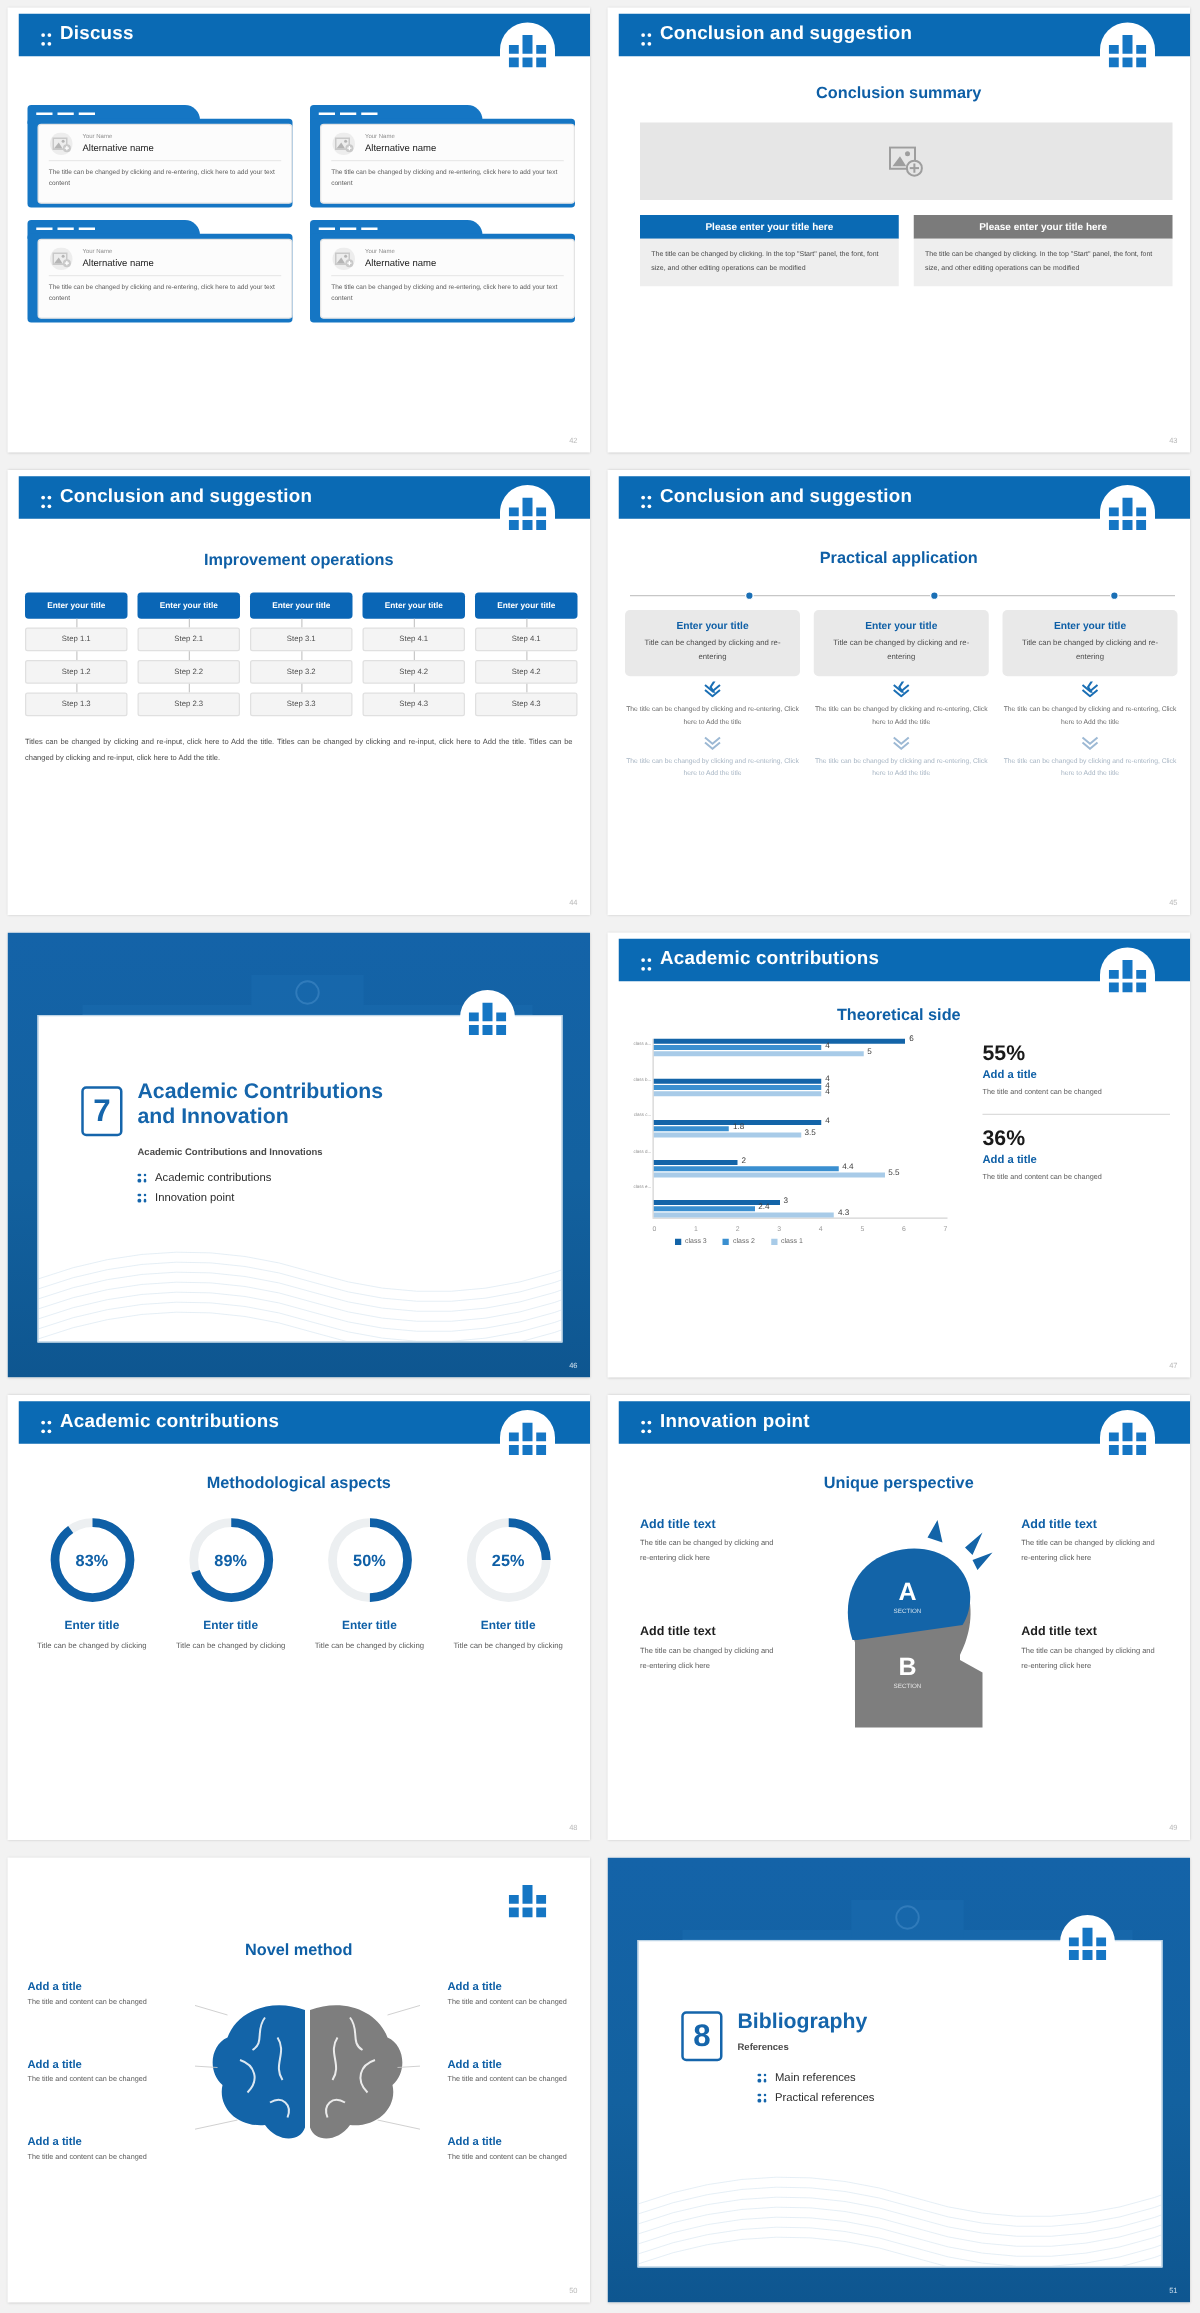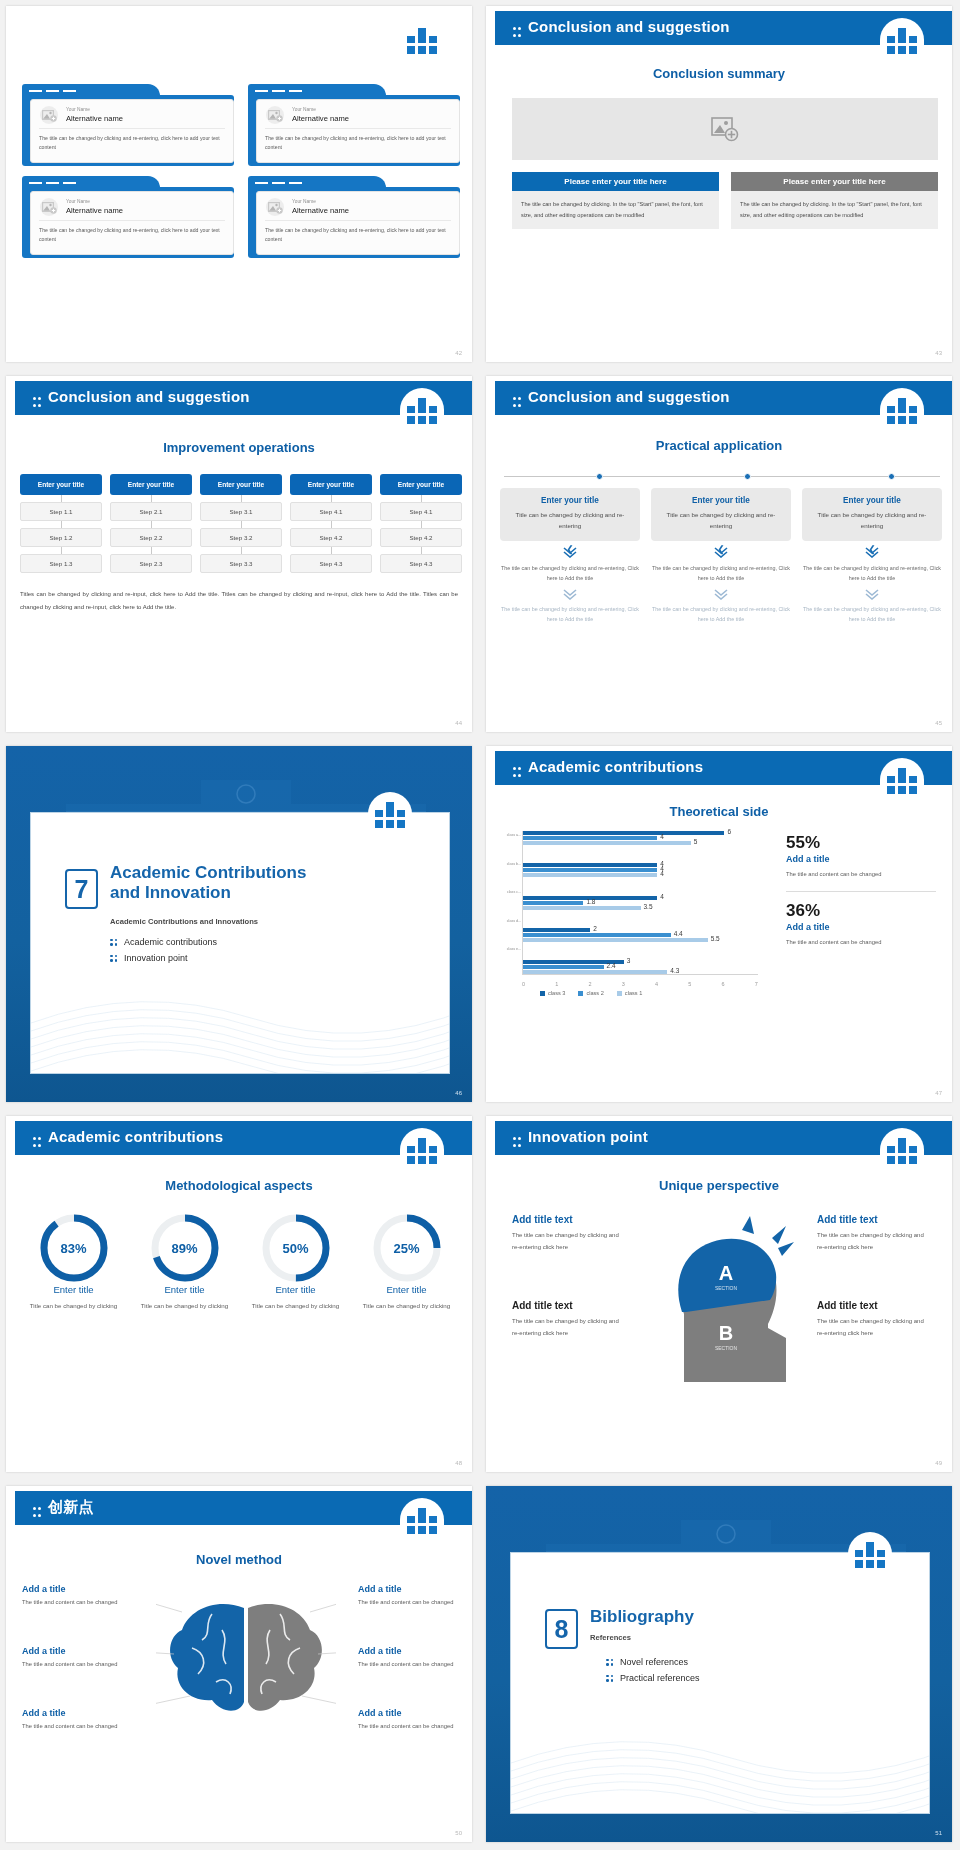--- a/index.html
+++ b/index.html
@@ -165,6 +165,18 @@
 
   <div class="cell">
    <div class="slide">
+    <div class="hdr">
+      <span class="ttl"><span class="dots col">
+              <span>
+                <i></i>
+                <i></i>
+              </span>
+              <span>
+                <i></i>
+                <i></i>
+              </span>
+            </span><span>Discuss</span></span>
+    </div>
     <div class="badge">
       <div class="disc"></div>
       <svg width="30" height="26" viewBox="0 0 30 26">

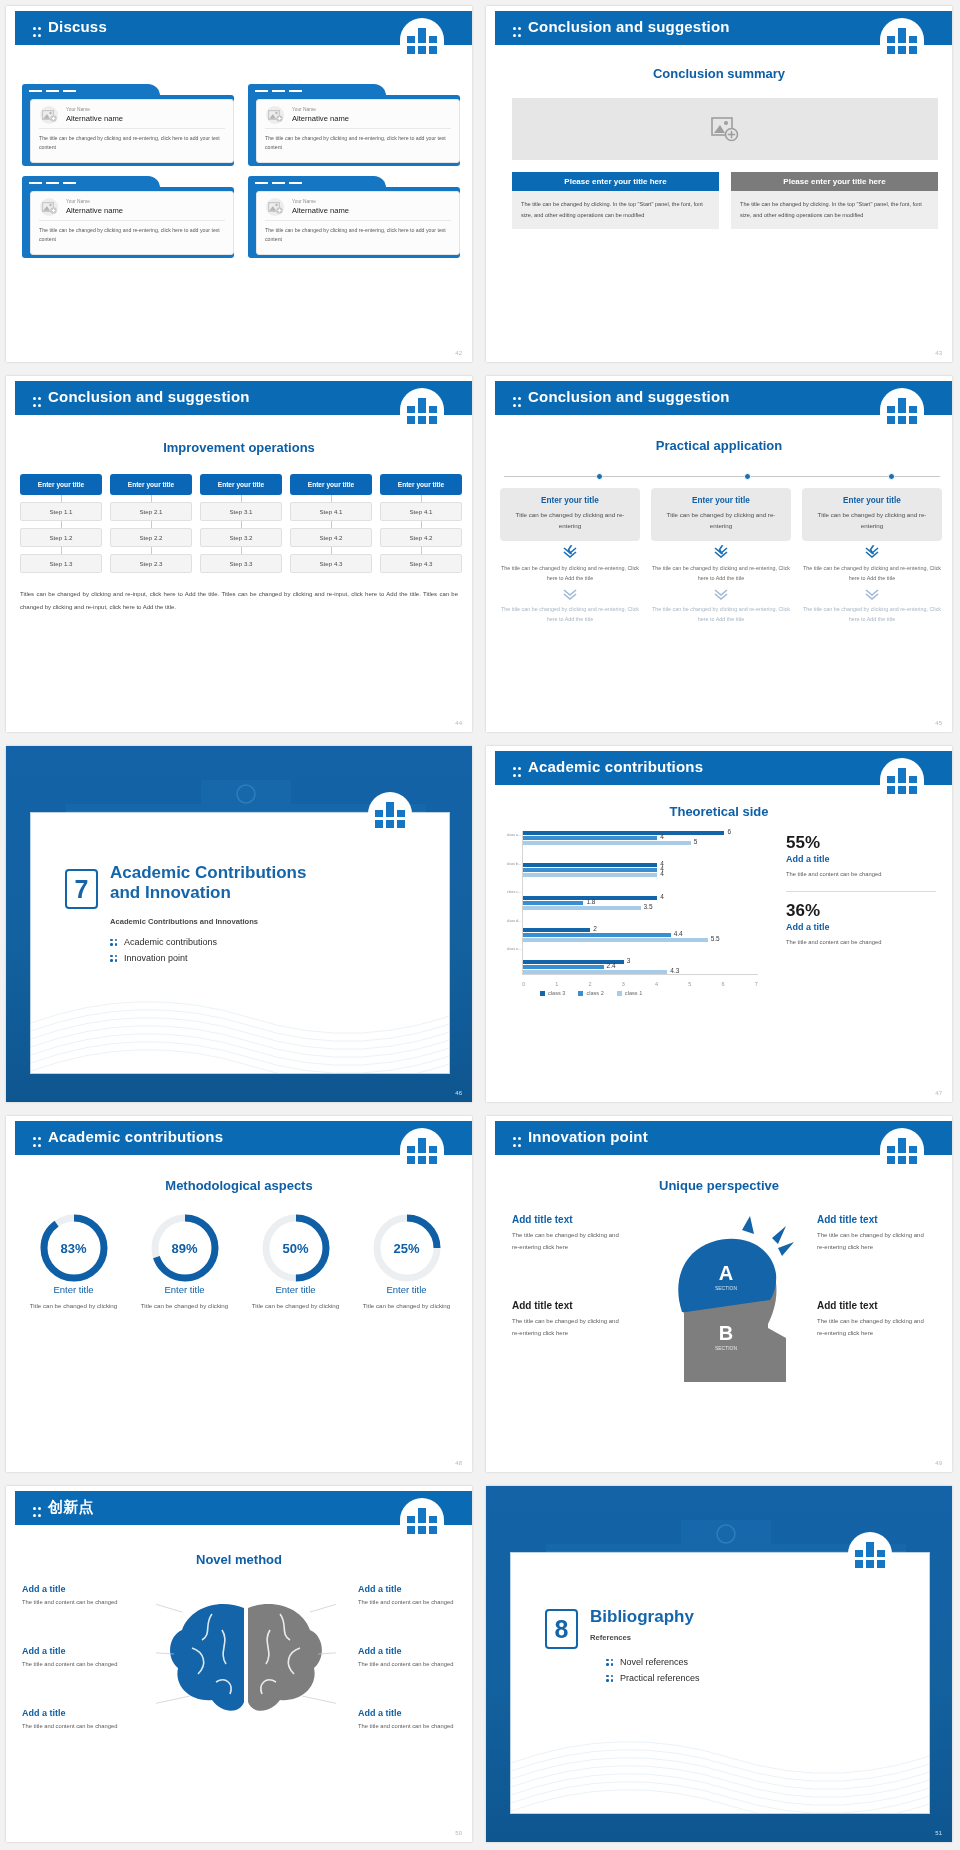--- a/index.html
+++ b/index.html
@@ -144,7 +144,7 @@
   .ring svg { transform:rotate(-90deg); }
   .ring span { position:absolute; inset:0; display:flex; align-items:center; justify-content:center;
                font-size:13px; font-weight:bold; color:#0e5fa6; }
-  .dTtl { font-size:9.5px; font-weight:normal; color:#0e5fa6; }
+  .dTtl { font-size:9.5px; font-weight:bold; color:#0e5fa6; margin-top:11px; }
   .dTxt { font-size:6.2px; color:#5c5c5c; line-height:1.95; margin-top:5px; }
   .hside { position:absolute; width:115px; }
   .hside.l { left:26px; text-align:left; }

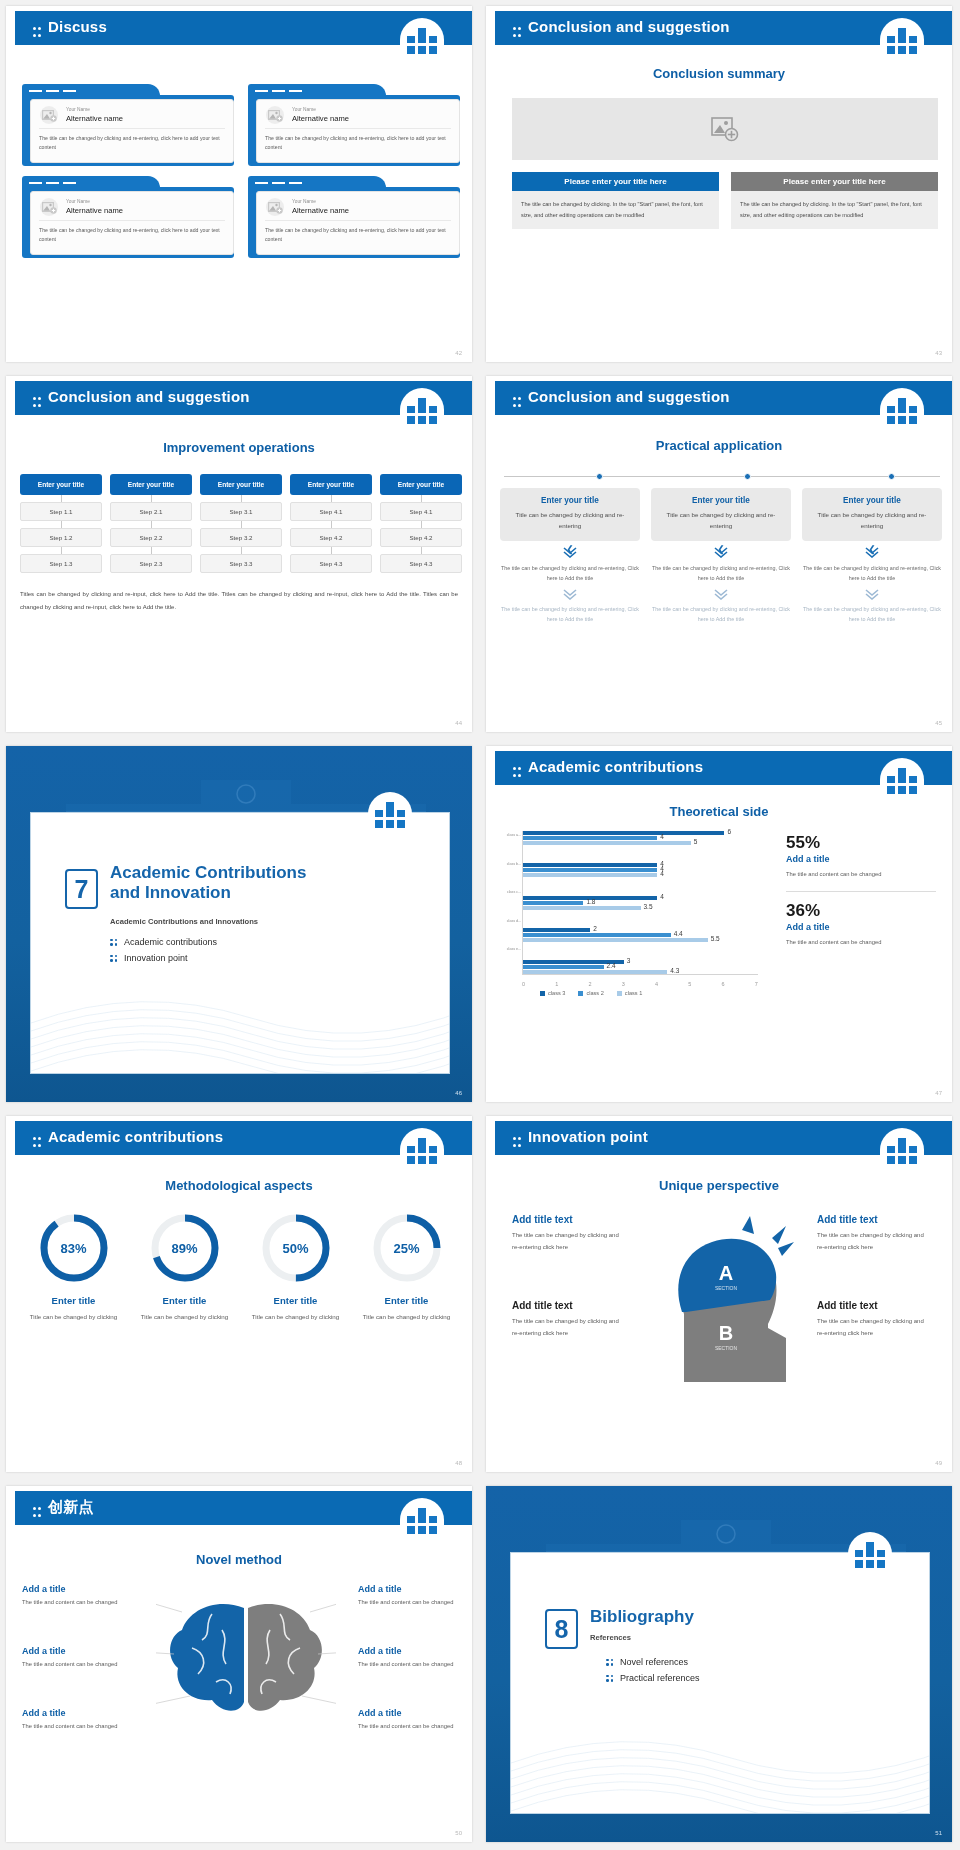--- a/index.html
+++ b/index.html
@@ -924,18 +924,6 @@
 
   <div class="cell">
    <div class="slide">
-    <div class="hdr">
-      <span class="ttl"><span class="dots col">
-              <span>
-                <i></i>
-                <i></i>
-              </span>
-              <span>
-                <i></i>
-                <i></i>
-              </span>
-            </span><span>创新点</span></span>
-    </div>
     <div class="badge">
       <div class="disc"></div>
       <svg width="30" height="26" viewBox="0 0 30 26">

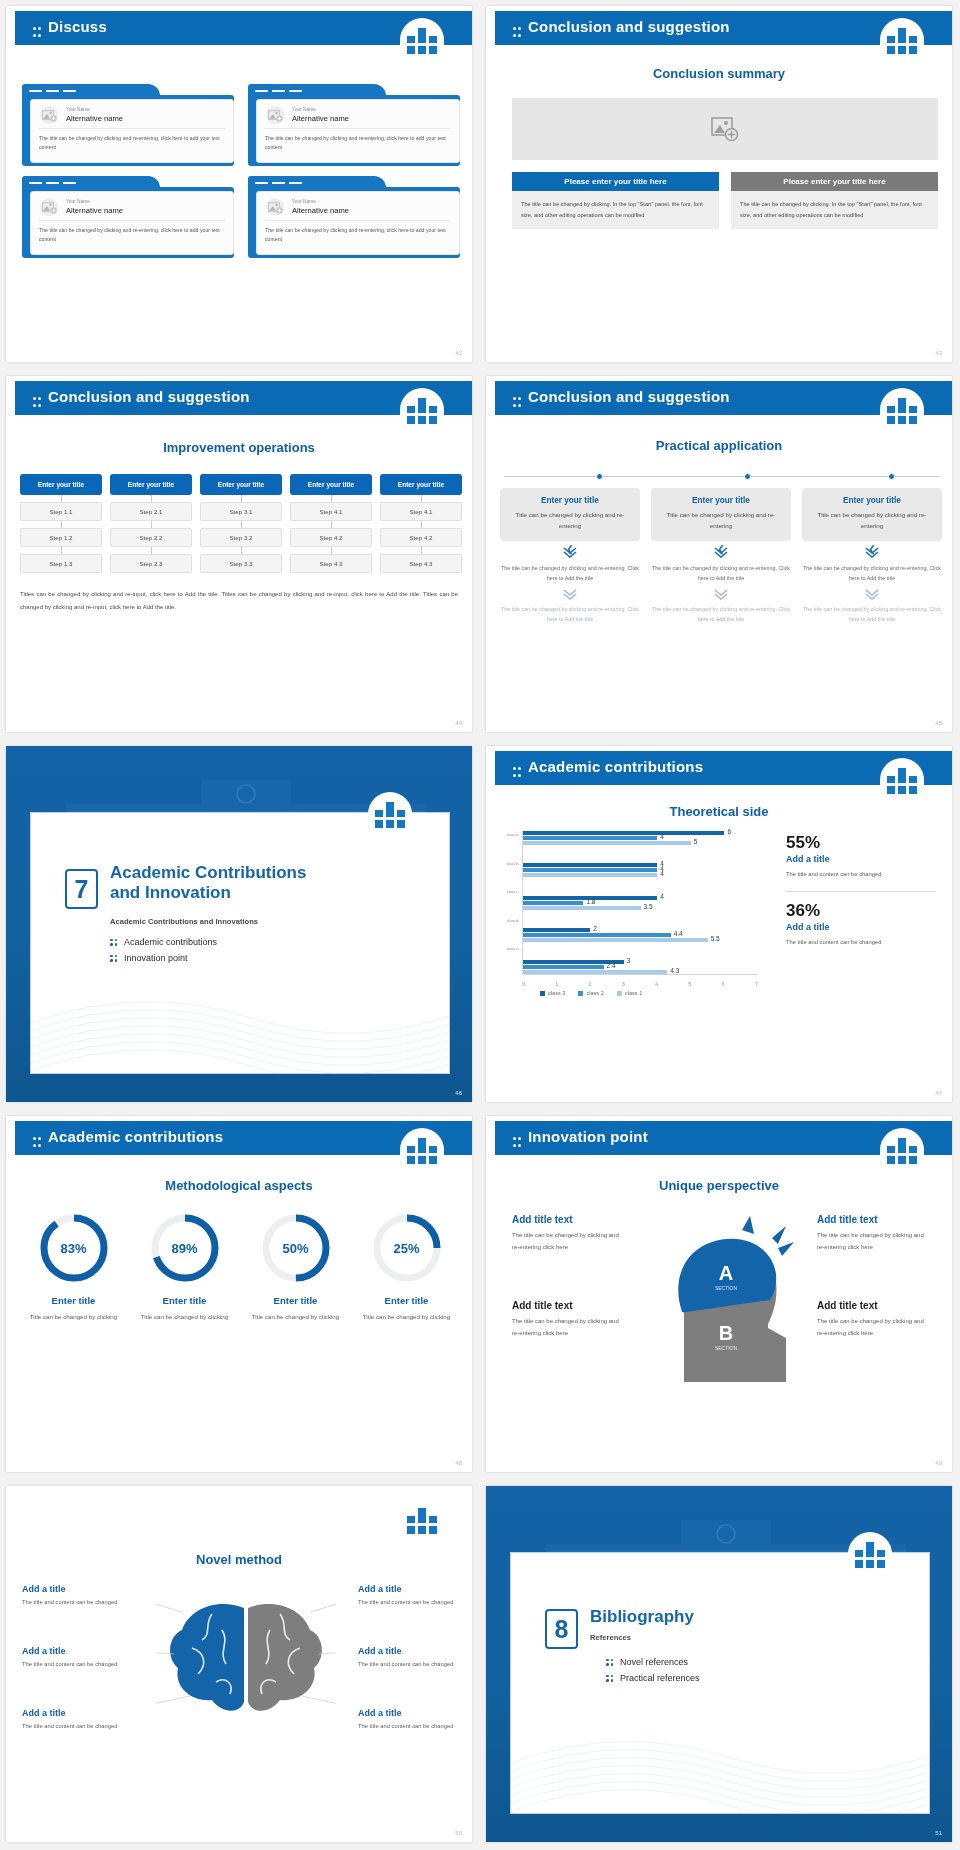--- a/index.html
+++ b/index.html
@@ -1039,7 +1039,7 @@
                   <i></i>
                 </span>
               </span>
-              <span>Novel references</span>
+              <span>Main references</span>
             </div>
         <div class="blt">
               <span class="bdots">

